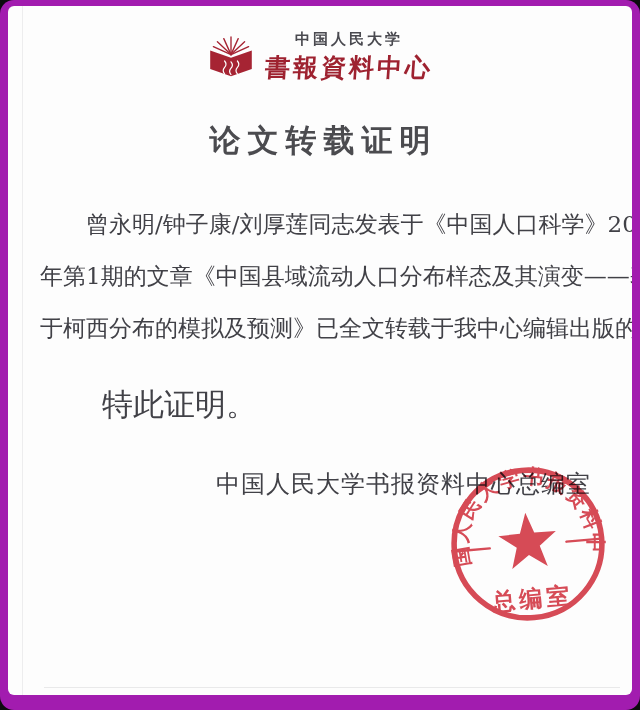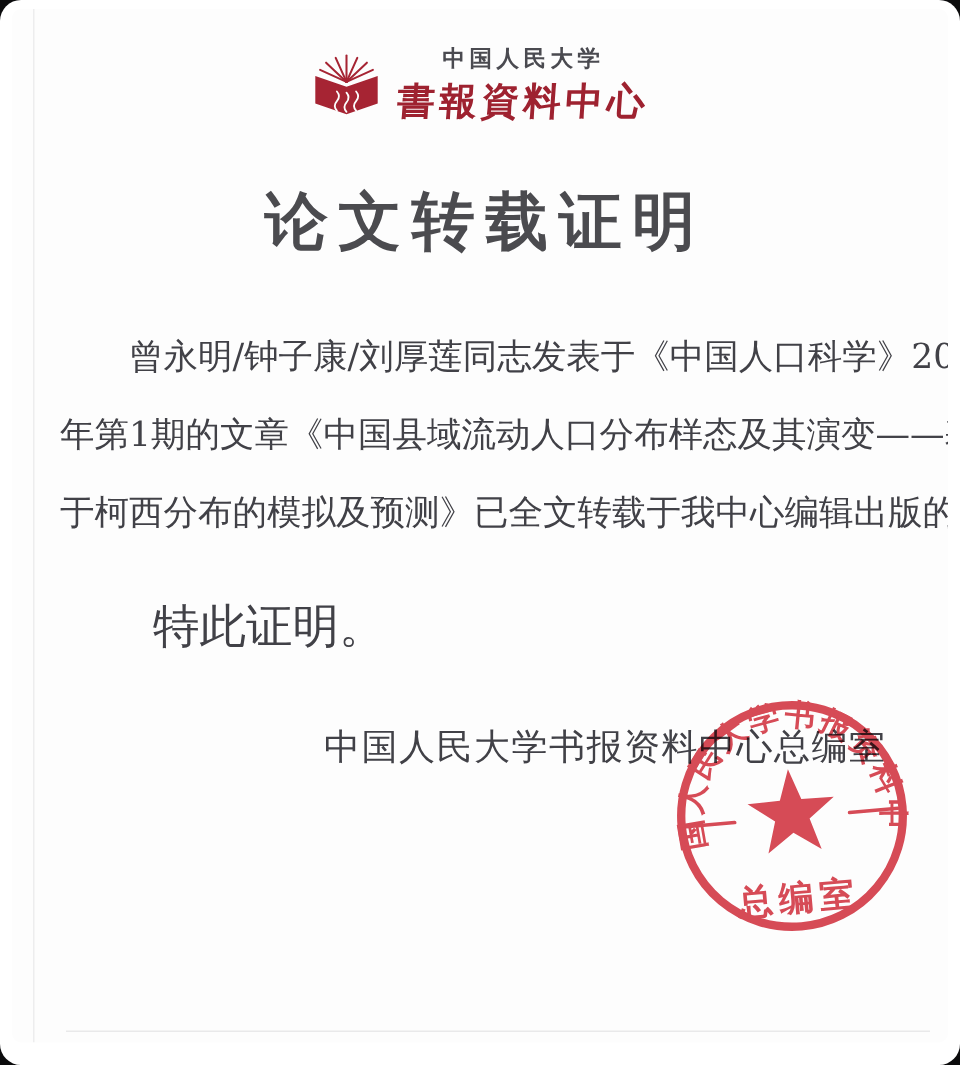--- a/index.html
+++ b/index.html
@@ -12,7 +12,7 @@
   }
   .frame{
     position:absolute;inset:0;
-    background:#ffffff;
+    background:#a21caf;
     border-radius:14px;
   }
   .page{

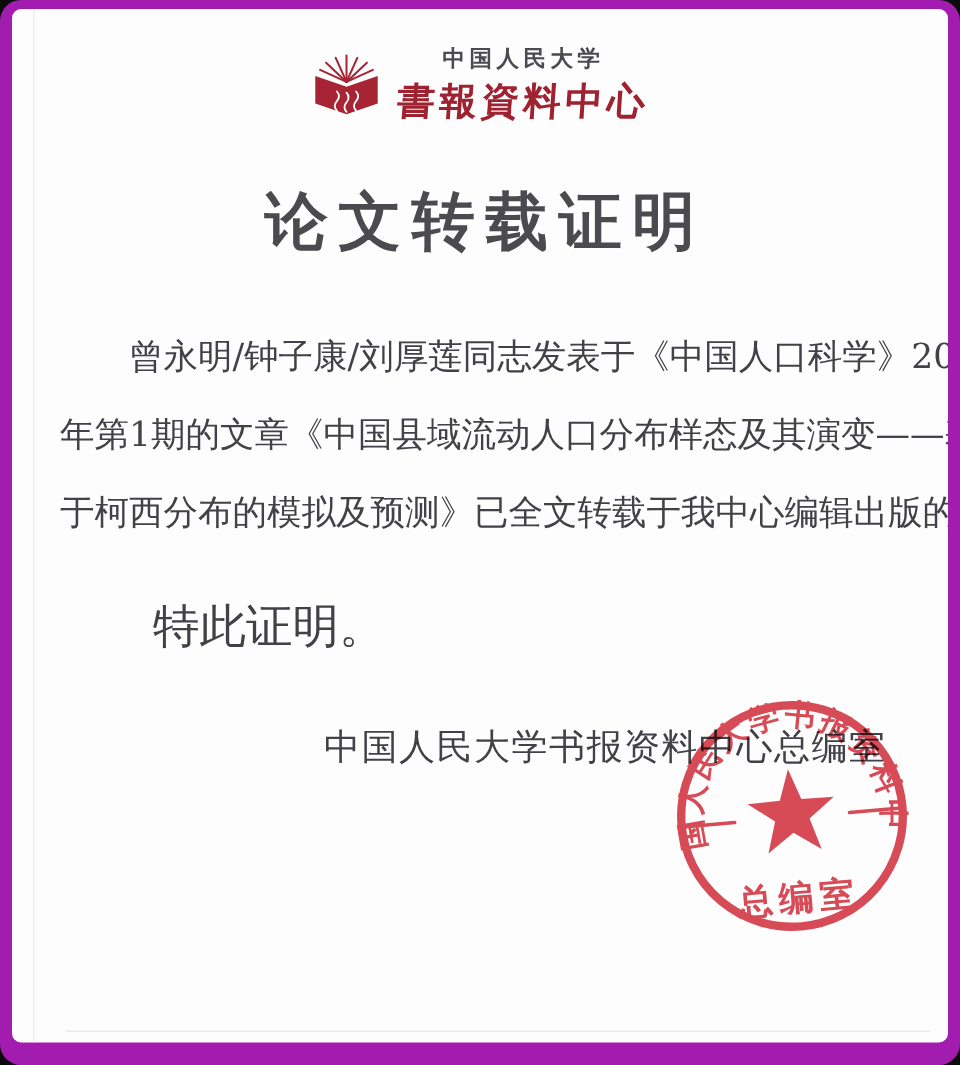--- a/index.html
+++ b/index.html
@@ -61,7 +61,7 @@
   .doc-title{
     margin:36px 0 0 0;
     text-align:center;
-    font-size:42px;font-weight:600;color:#4b4b4f;
+    font-size:31px;font-weight:600;color:#4b4b4f;
     letter-spacing:7px;text-indent:7px;
   }
 

